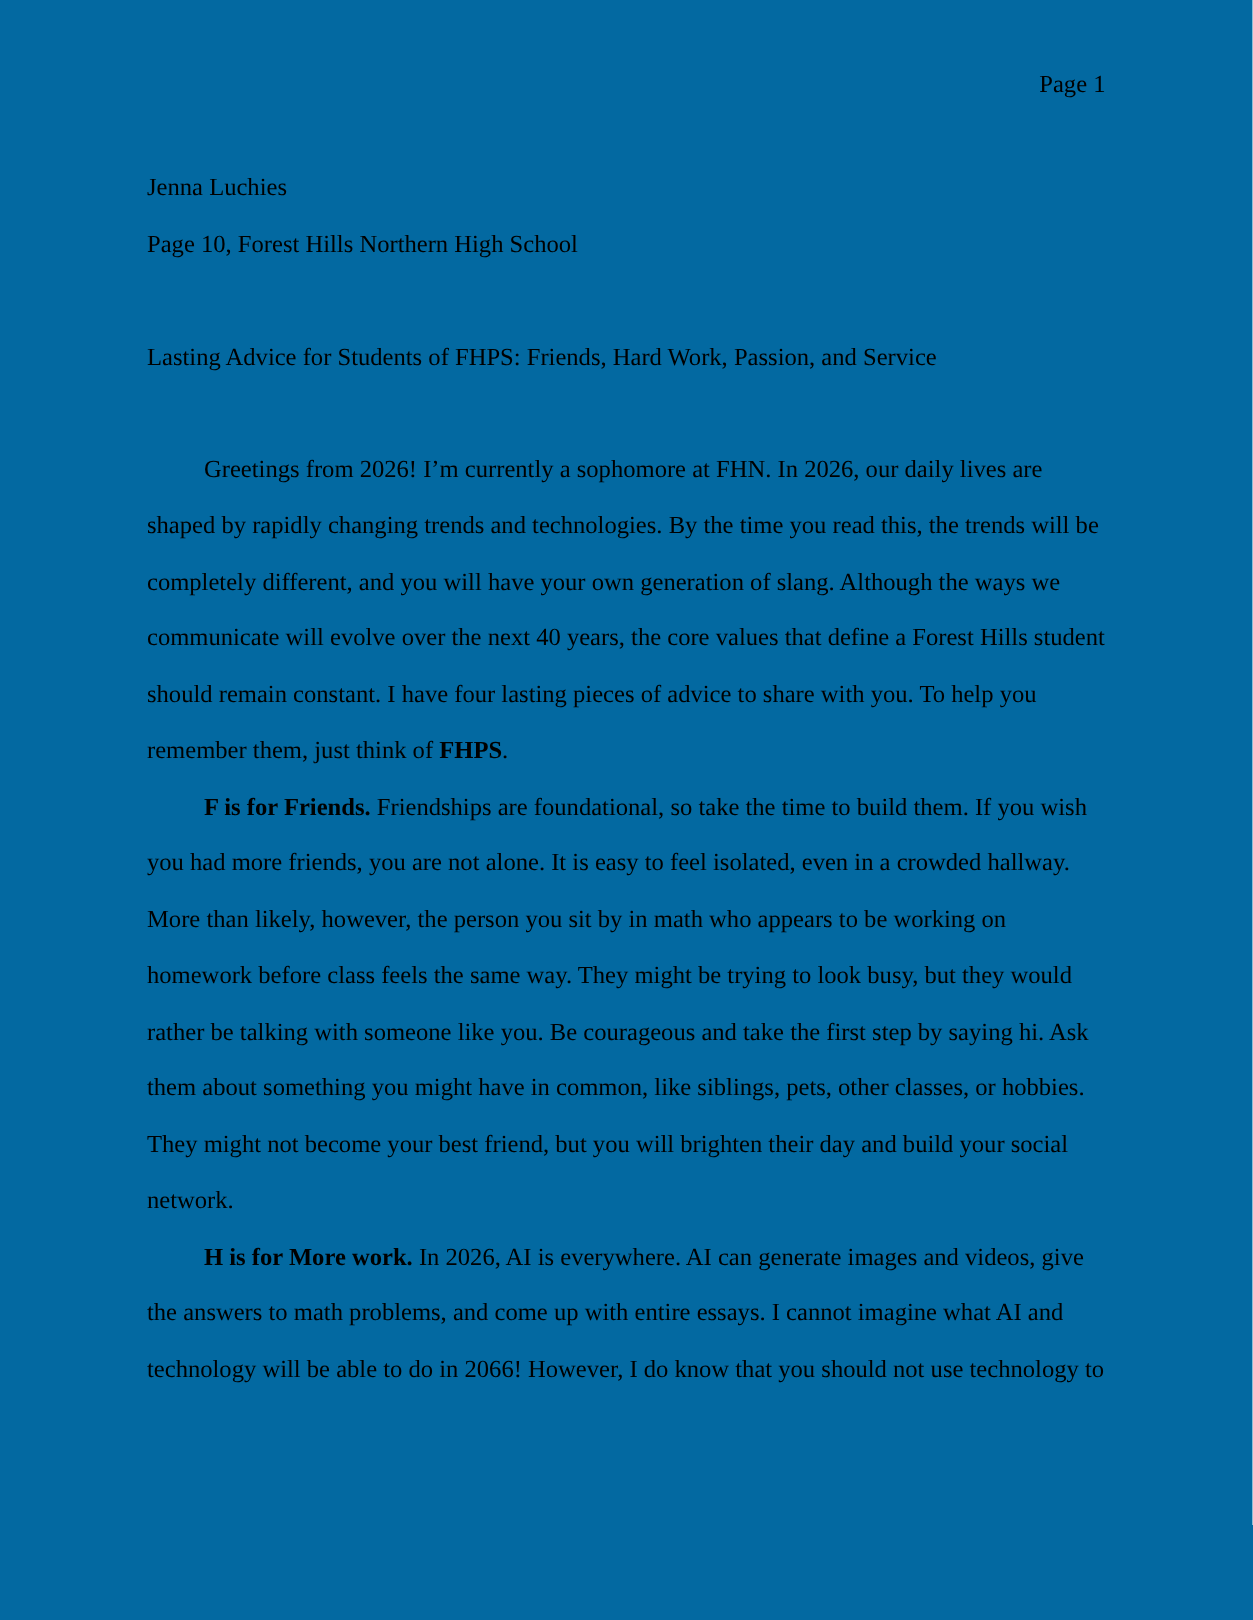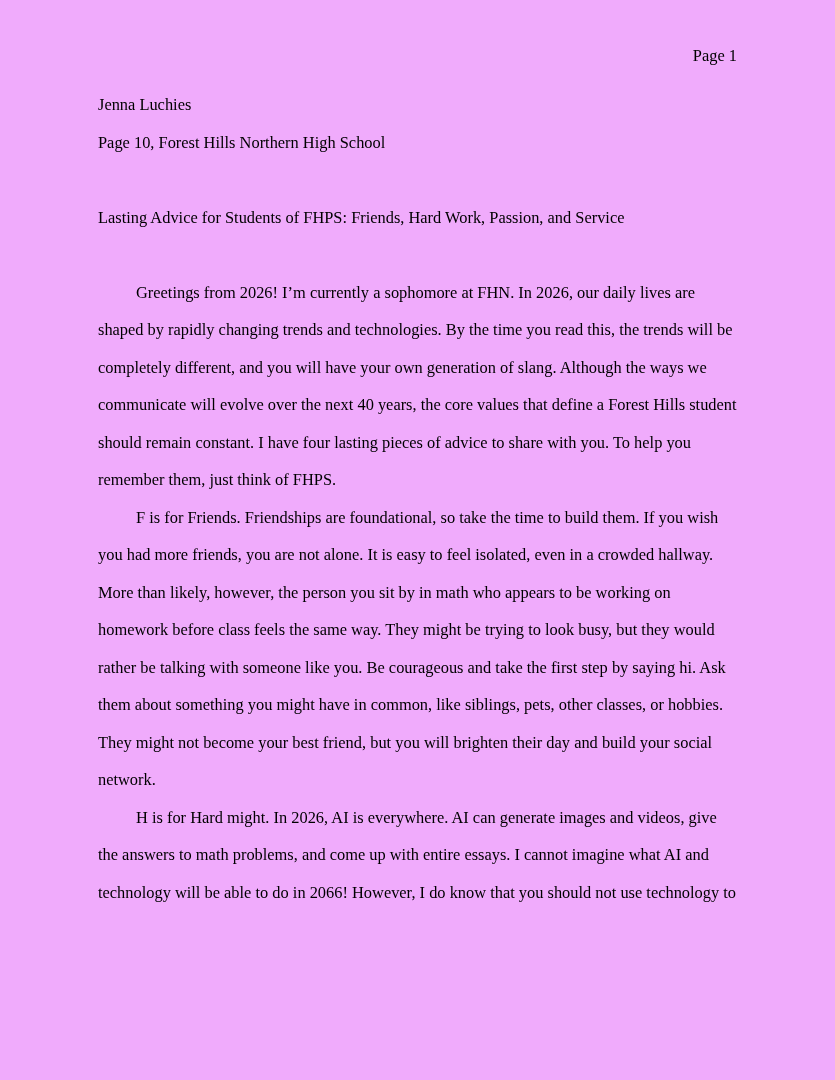--- a/index.html
+++ b/index.html
@@ -11,7 +11,7 @@
       position: relative;
       width: 835px;
       height: 1080px;
-      background: #f0abfc;
+      background: #0369a1;
       color: #000000;
       font-family: "Liberation Serif", "DejaVu Serif", serif;
       font-size: 16.4px;

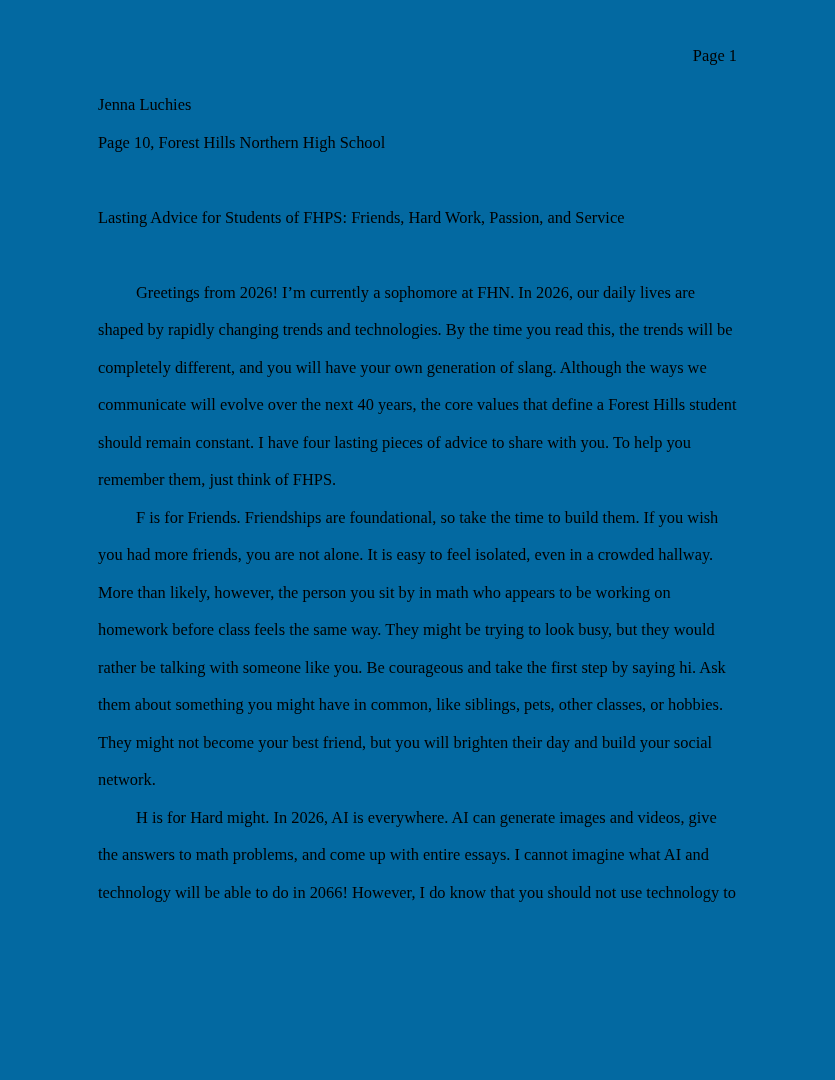--- a/index.html
+++ b/index.html
@@ -27,7 +27,7 @@
     }
     .content {
       position: absolute;
-      top: 86px;
+      top: 106px;
       left: 98px;
       width: 639px;
     }

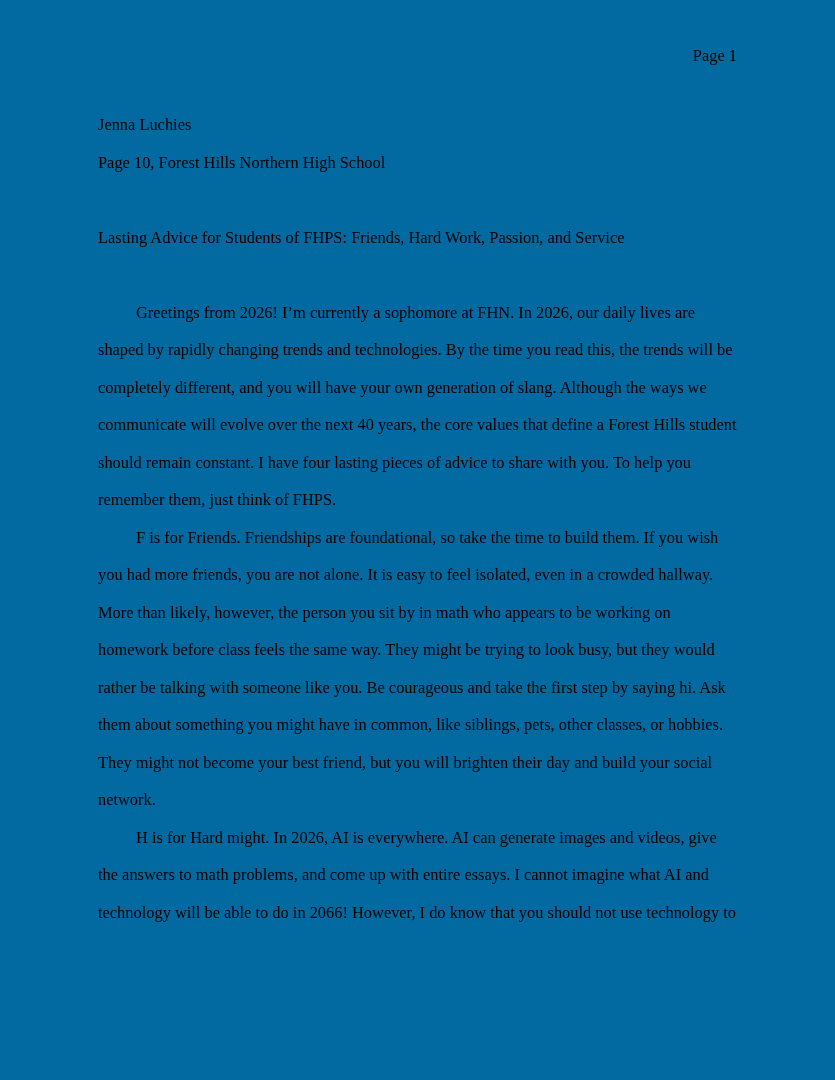--- a/index.html
+++ b/index.html
@@ -45,7 +45,7 @@
       text-indent: 38px;
     }
     b {
-      font-weight: normal;
+      font-weight: bold;
     }
   </style>
 </head>

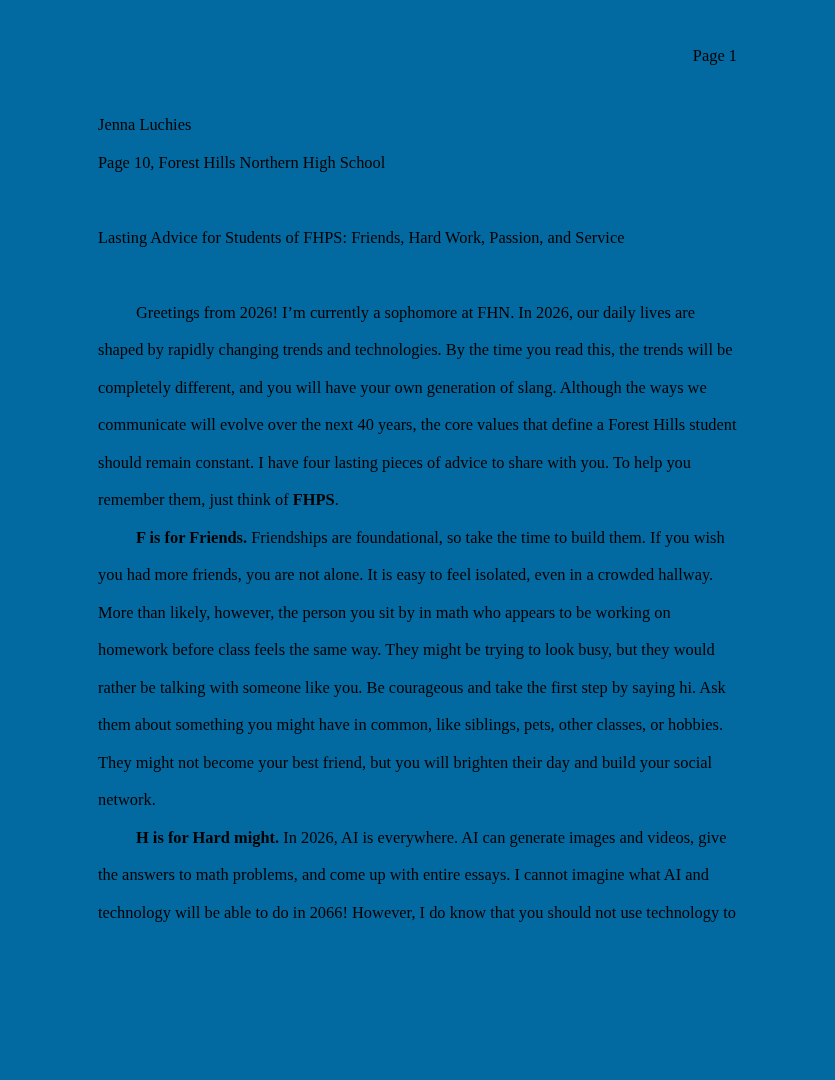--- a/index.html
+++ b/index.html
@@ -70,7 +70,7 @@
 
     <p class="para"><b>F is for Friends.</b><span> Friendships are foundational, so take the time to build them. If you wish you had more friends, you are not alone. It is easy to feel isolated, even in a crowded hallway. More than likely, however, the person you sit by in math who appears to be working on homework before class feels the same way. They might be trying to look busy, but they would rather be talking with someone like you. Be courageous and take the first step by saying hi. Ask them about something you might have in common, like siblings, pets, other classes, or hobbies. They might not become your best friend, but you will brighten their day and build your social network.</span></p>
 
-    <p class="para"><b>H is for Hard might.</b><span> In 2026, AI is everywhere. AI can generate images and videos, give the answers to math problems, and come up with entire essays. I cannot imagine what AI and technology will be able to do in 2066! However, I do know that you should not use technology to</span></p>
+    <p class="para"><b>H is for More work.</b><span> In 2026, AI is everywhere. AI can generate images and videos, give the answers to math problems, and come up with entire essays. I cannot imagine what AI and technology will be able to do in 2066! However, I do know that you should not use technology to</span></p>
 
   </div>
 

